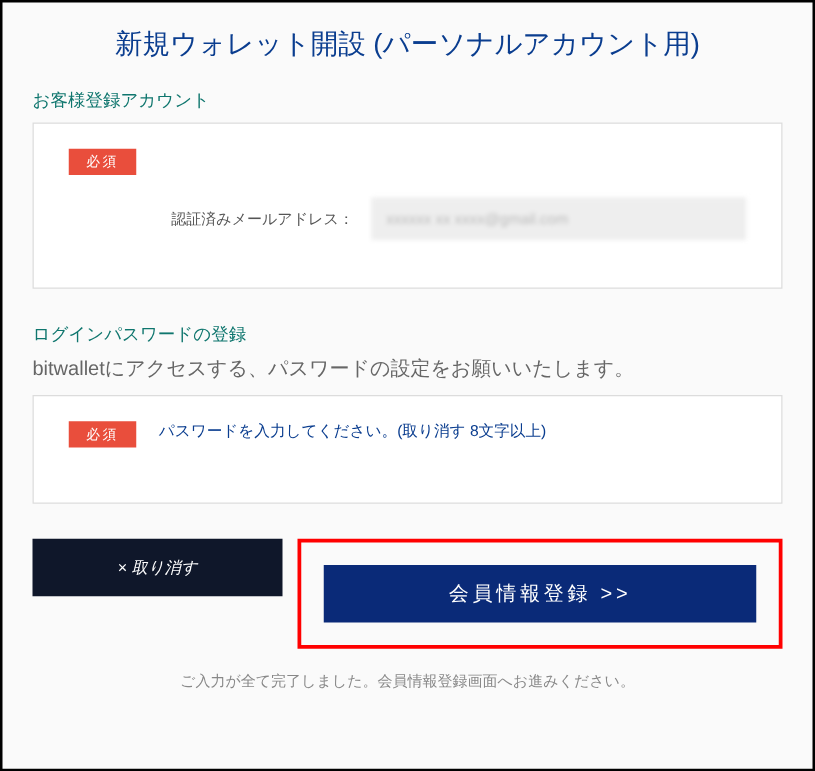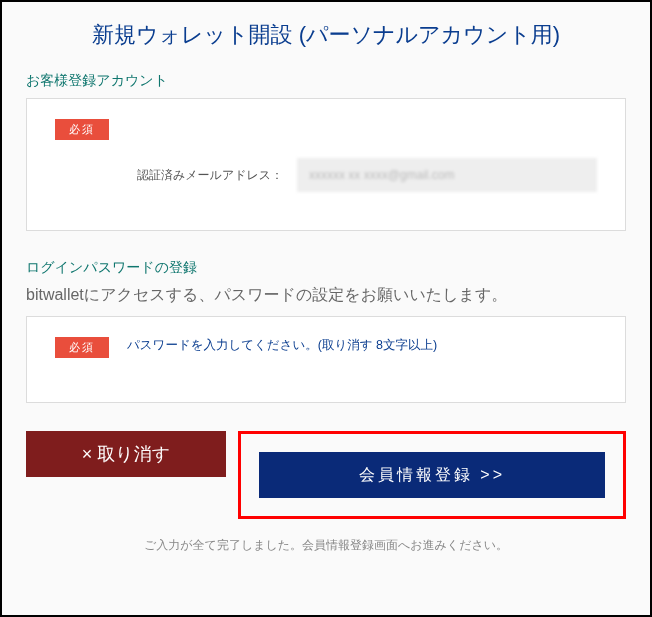--- a/index.html
+++ b/index.html
@@ -100,18 +100,19 @@
     align-items: flex-start;
   }
   .btn-cancel {
-    background: #7f1d1d;
+    background: #0f172a;
     color: #fff;
     border: none;
     height: 46px;
     width: 200px;
-    font-size: 18px;
+    font-size: 13px;
     cursor: pointer;
     display: flex;
     align-items: center;
     justify-content: center;
     gap: 4px;
     margin-right: 12px;
+    font-style: italic;
   }
   .submit-wrap {
     border: 3px solid #ff0000;

